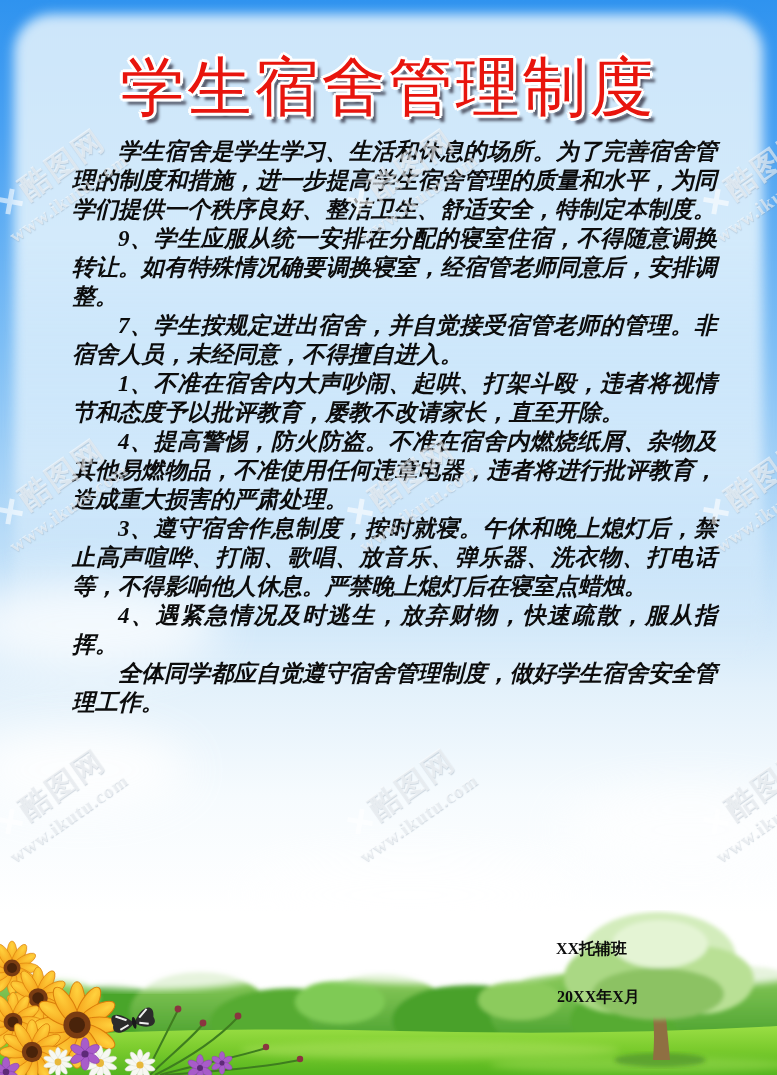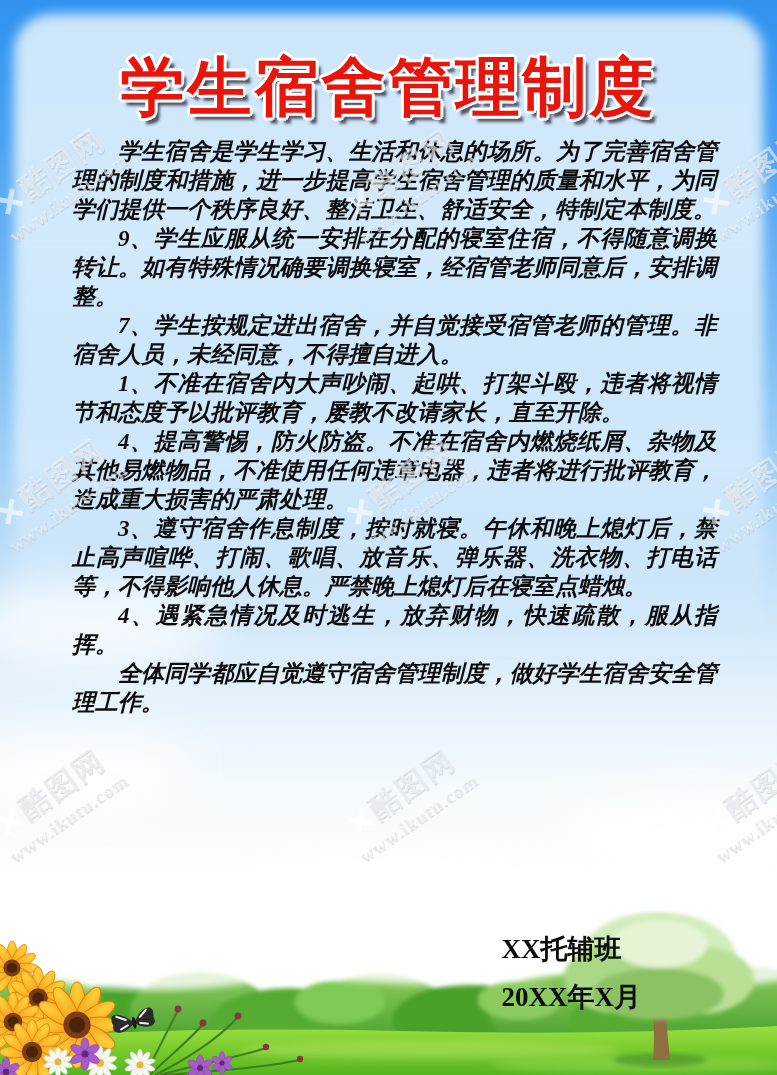--- a/index.html
+++ b/index.html
@@ -27,7 +27,7 @@
   .content{position:absolute;inset:0;z-index:4;}
   .poster-title{
     margin:0;position:absolute;top:44px;left:0;right:0;
-    text-align:center;font-size:64px;font-weight:bold;letter-spacing:3px;
+    text-align:center;font-size:64px;font-weight:normal;letter-spacing:3px;
     color:#e8150d;
     text-shadow:
       -2px -2px 0 #fff, 2px -2px 0 #fff, -2px 2px 0 #fff, 2px 2px 0 #fff,

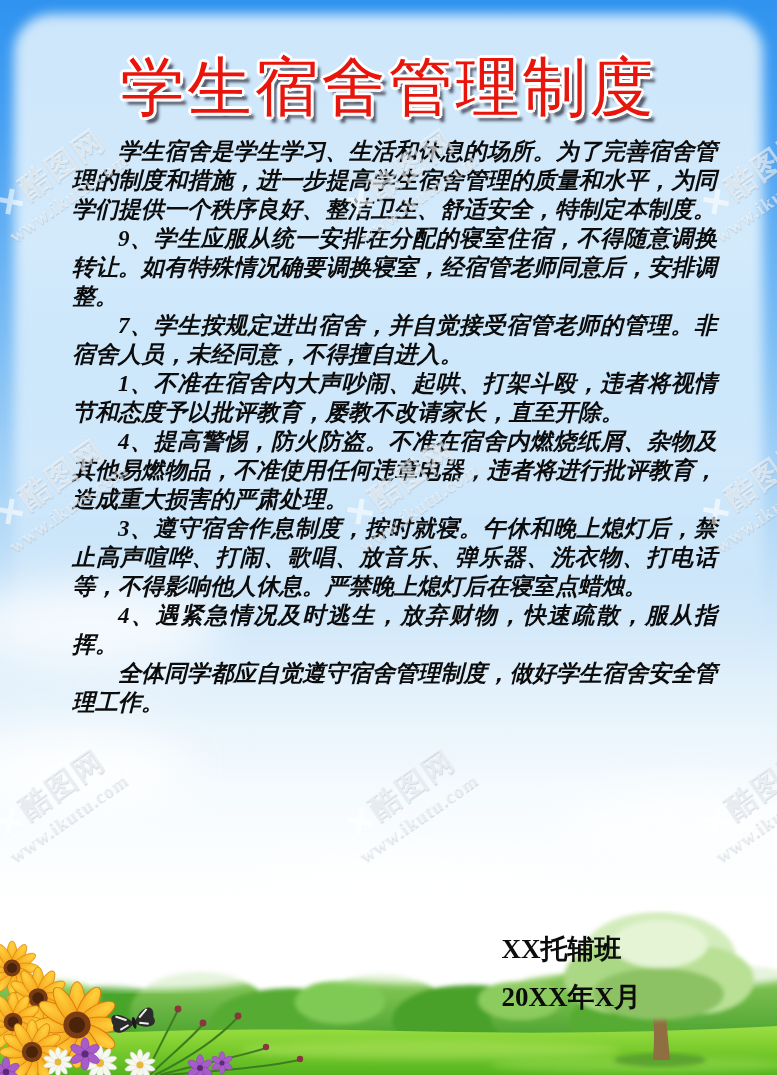--- a/index.html
+++ b/index.html
@@ -42,7 +42,7 @@
   .regulations p{margin:0;text-indent:2em;font-style:italic;}
   .signature{
     position:absolute;top:933px;right:150px;z-index:4;
-    font-size:27px;line-height:32px;font-weight:bold;color:#0c0c0c;text-align:left;
+    font-size:16px;line-height:32px;font-weight:bold;color:#0c0c0c;text-align:center;
   }
   .signature .sig-date{margin-right:-14px;margin-top:16px;}
   

